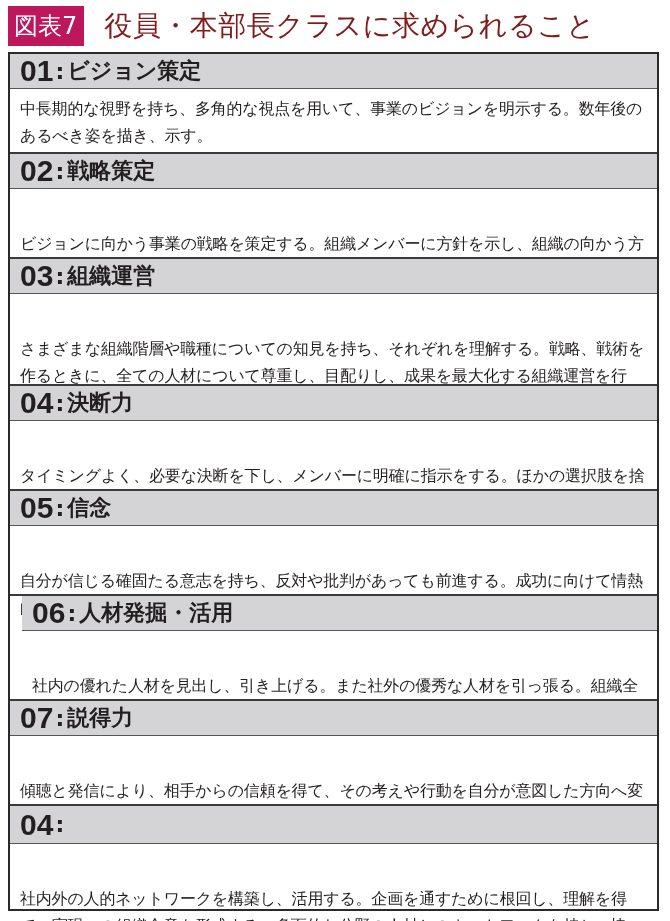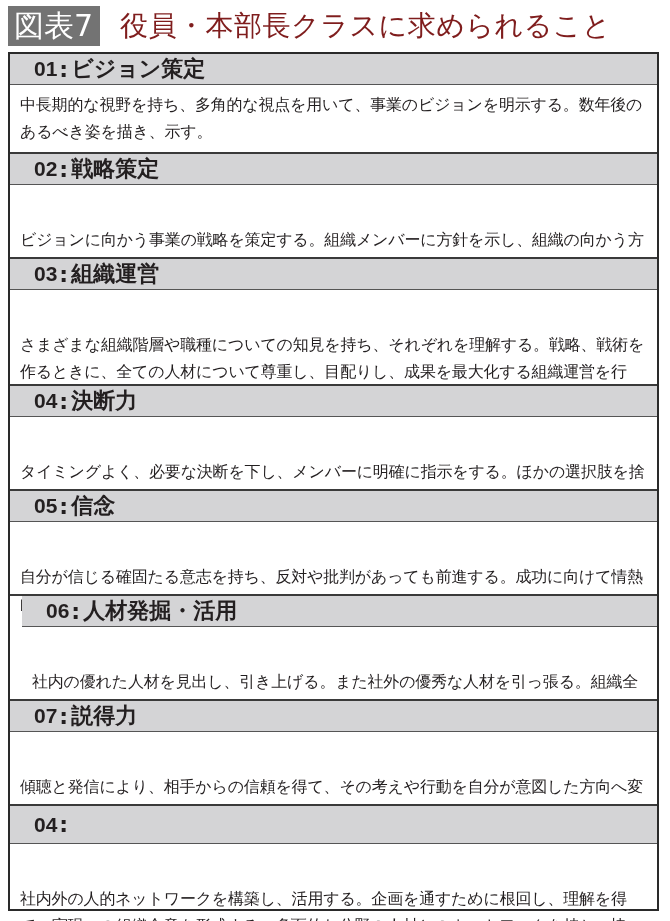--- a/index.html
+++ b/index.html
@@ -13,8 +13,8 @@
       display: flex; align-items: center;
     }
     .badge {
-      background: #737373; color: #ffffff;
-      font-size: 30px; line-height: 40px; height: 40px;
+      background: #be185d; color: #ffffff;
+      font-size: 24px; line-height: 40px; height: 40px;
       padding: 0 7px 0 6px; letter-spacing: 0px;
       font-weight: normal;
     }

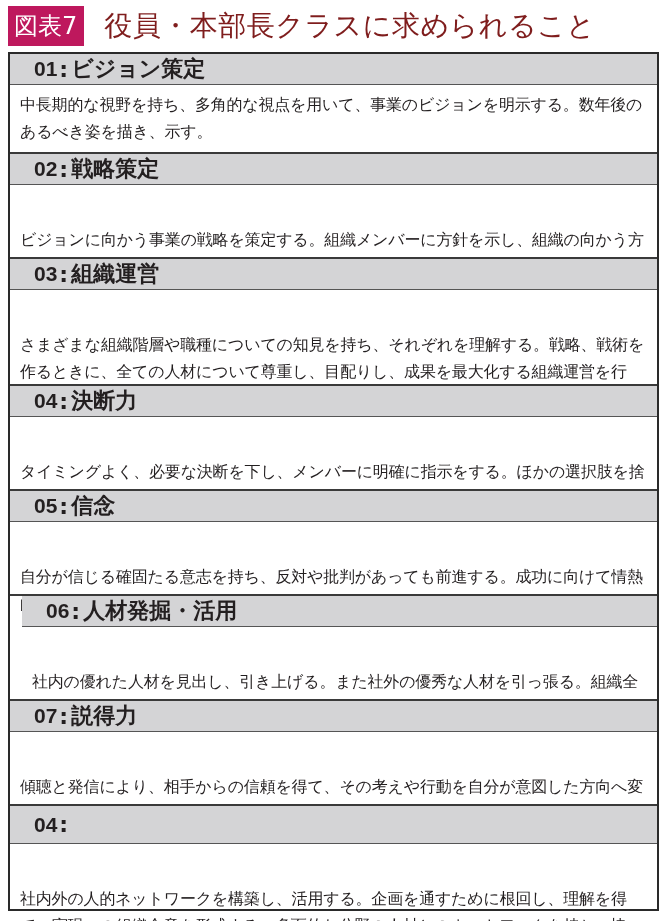--- a/index.html
+++ b/index.html
@@ -36,7 +36,7 @@
       padding-left: 10px; font-size: 22px; font-weight: bold;
       color: #231f20; letter-spacing: 0px; box-sizing: border-box;
     }
-    .sec-head .num { font-family: "Liberation Sans", sans-serif; font-weight: bold; font-size: 21px; margin-left: 14px; }
+    .sec-head .num { font-family: "Liberation Sans", sans-serif; font-weight: bold; font-size: 30px; }
     .sec-head .sep { margin: 0 3px 0 2px; font-weight: bold; }
     .sec-body {
       padding: 6px 10px 7px 10px; font-size: 16px; line-height: 27px;

